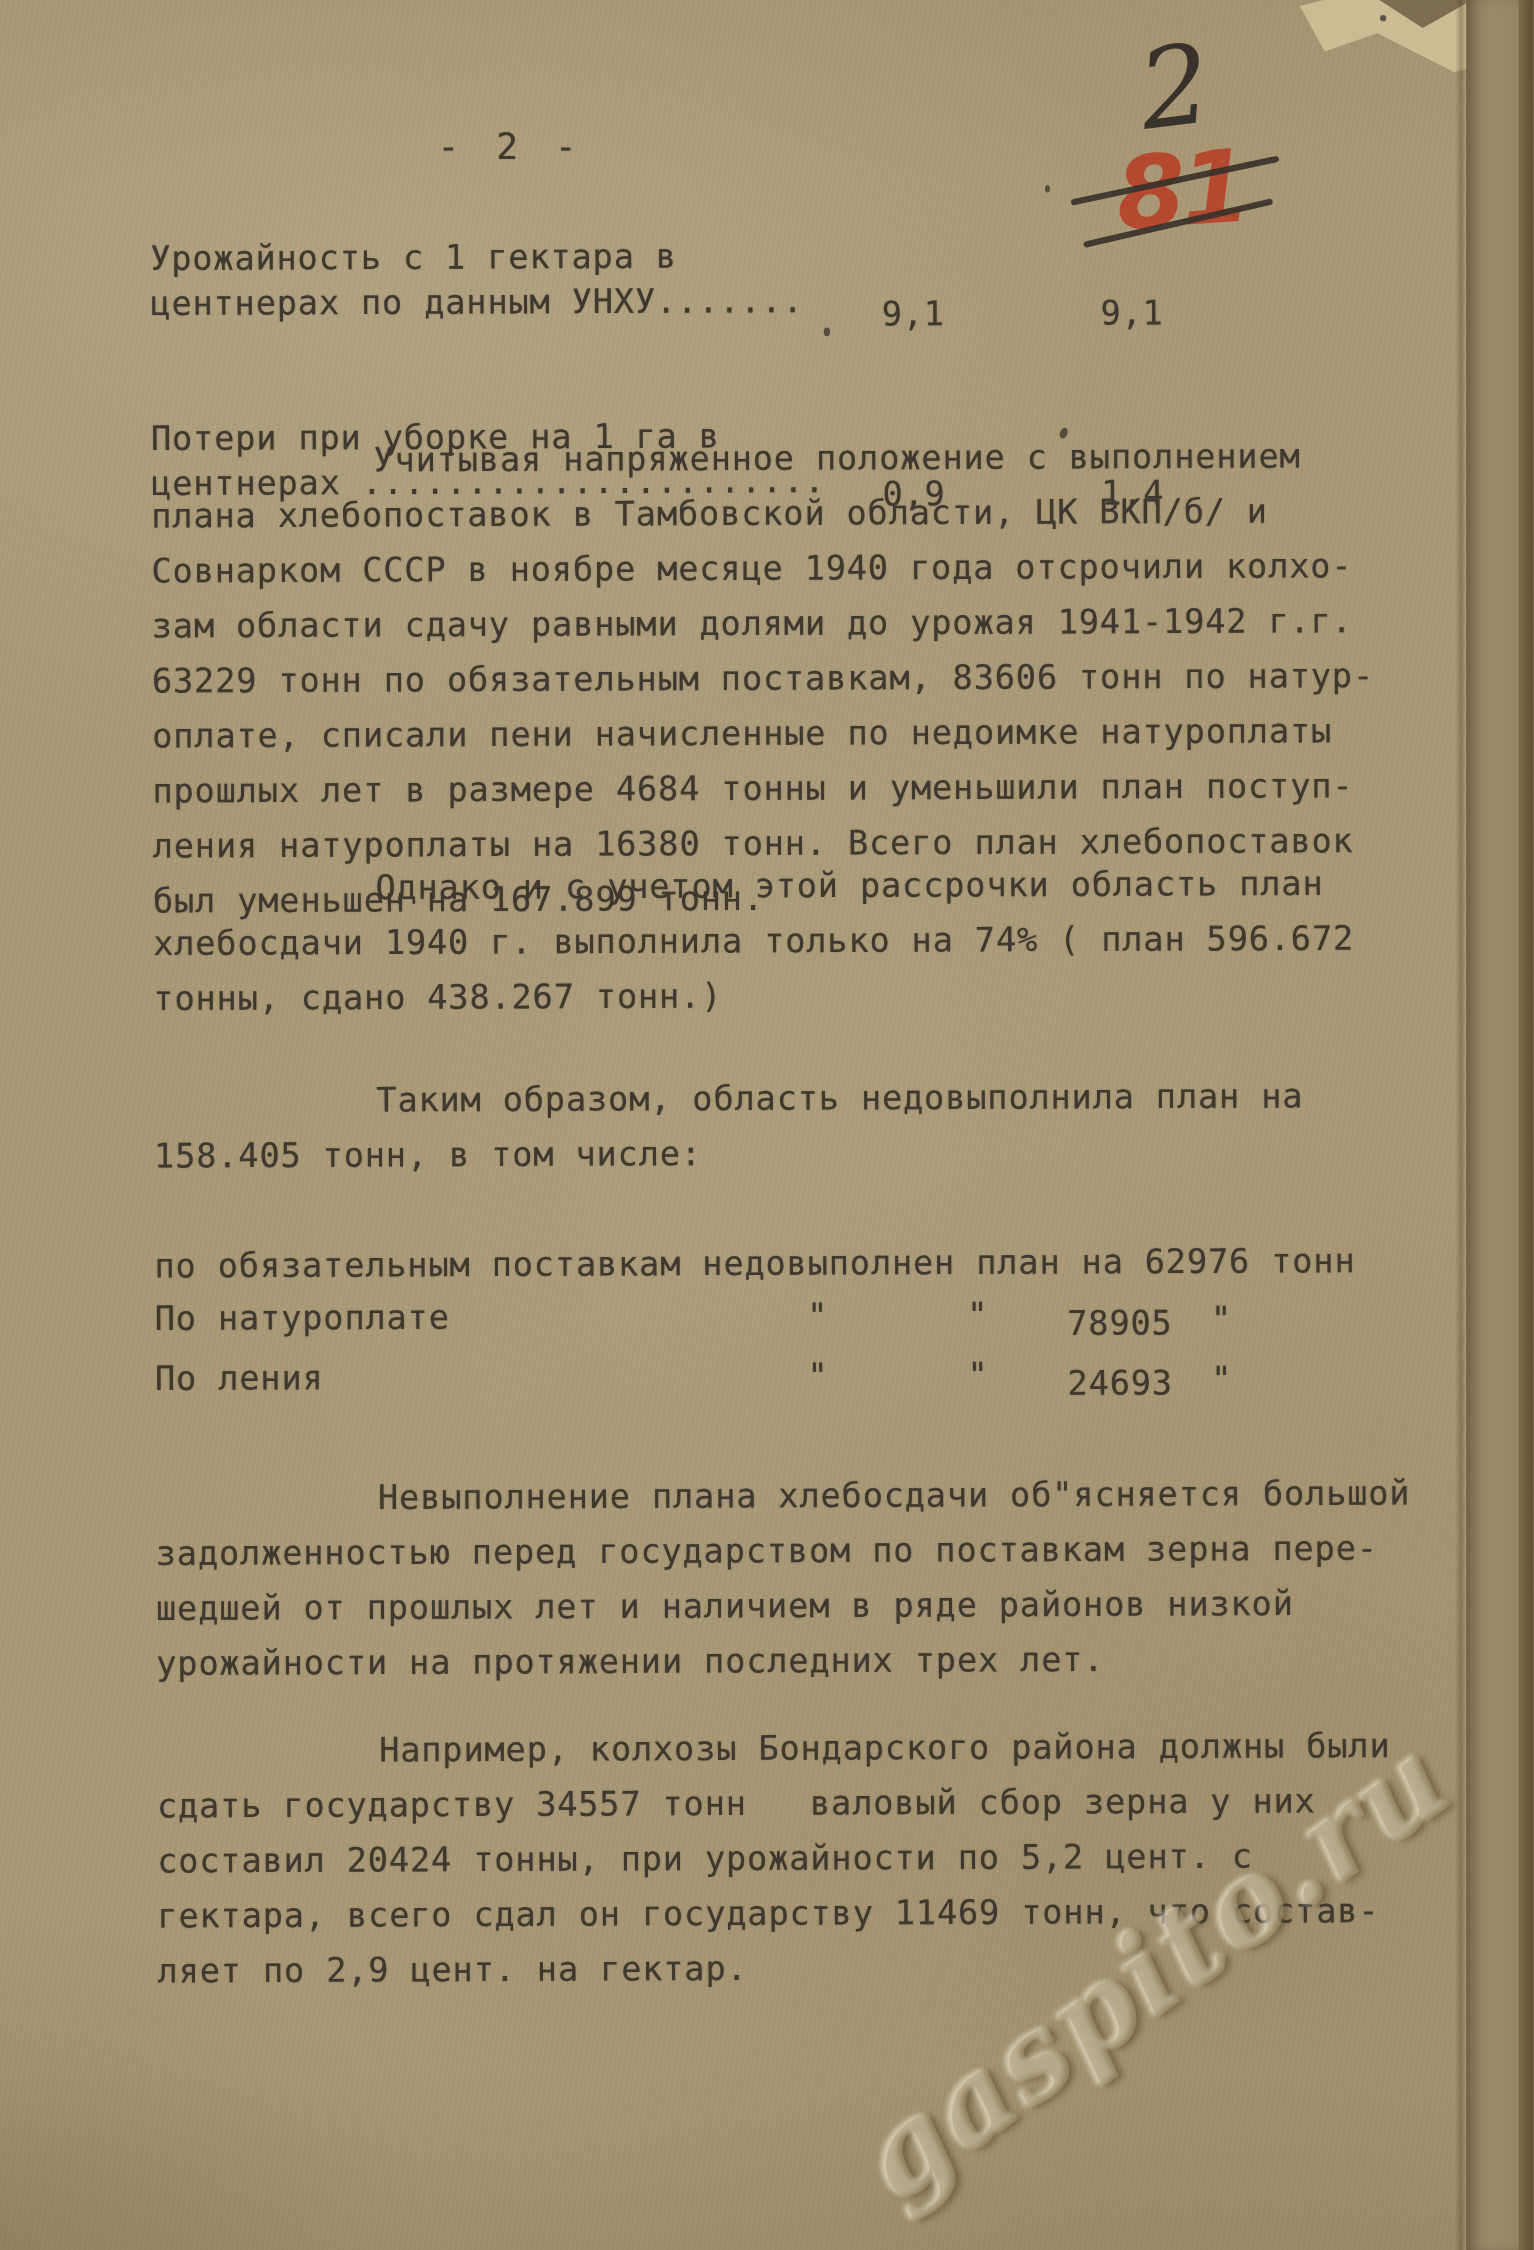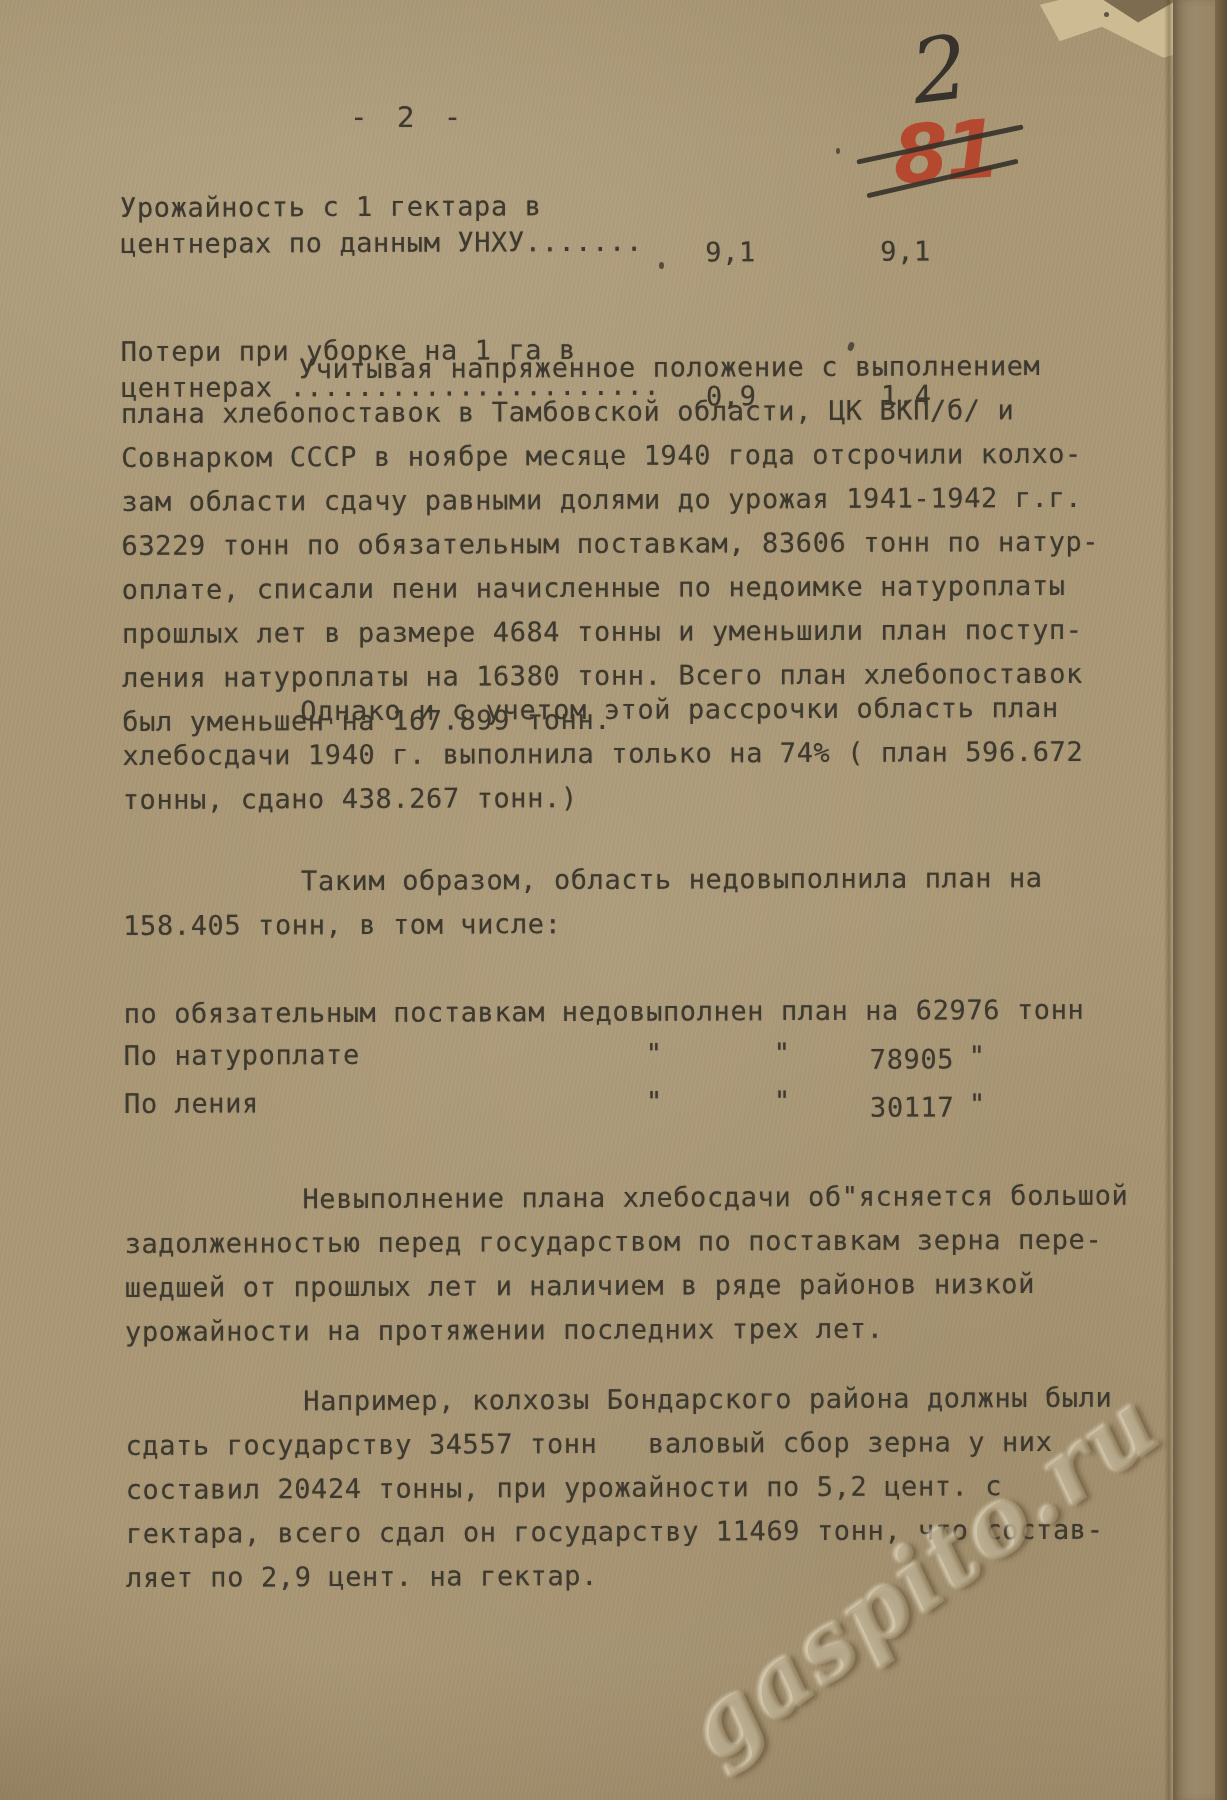--- a/index.html
+++ b/index.html
@@ -65,7 +65,7 @@
   .lrow span { position:absolute; white-space:pre; }
   .llabel { left:0; }
   .qa { left:522px; } .qb { left:650px; }
-  .lval { left:746px; top:7px; }
+  .lval { left:730px; top:7px; }
   .qc { left:845px; top:4px; }
 
   .watermark { position:absolute; left:640px; top:1500px; width:640px;

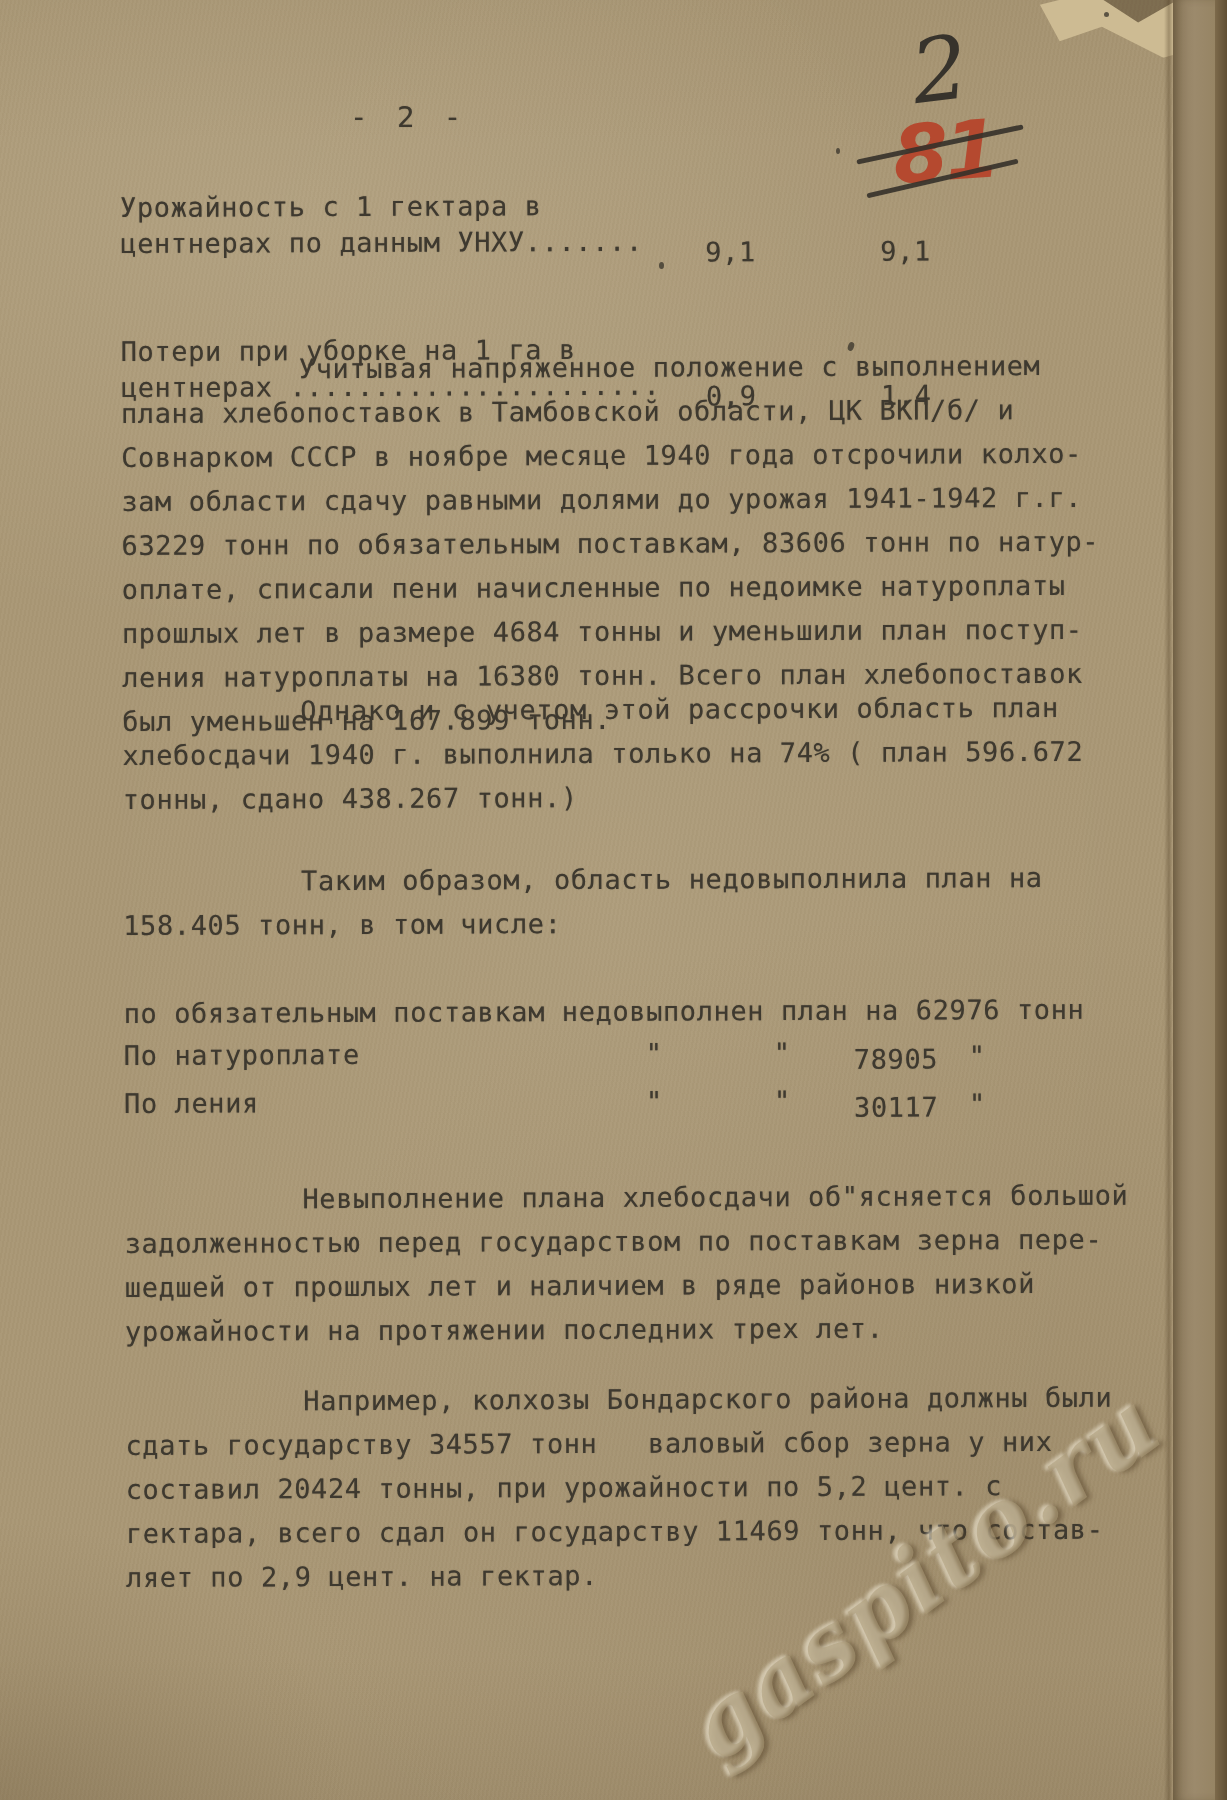--- a/index.html
+++ b/index.html
@@ -154,7 +154,7 @@
         <span class="llabel">По ления</span>
         <span class="qa">"</span>
         <span class="qb">"</span>
-        <span class="lval">30117</span>
+        <span class="lval">24693</span>
         <span class="qc">"</span>
       </div>
     </div>

